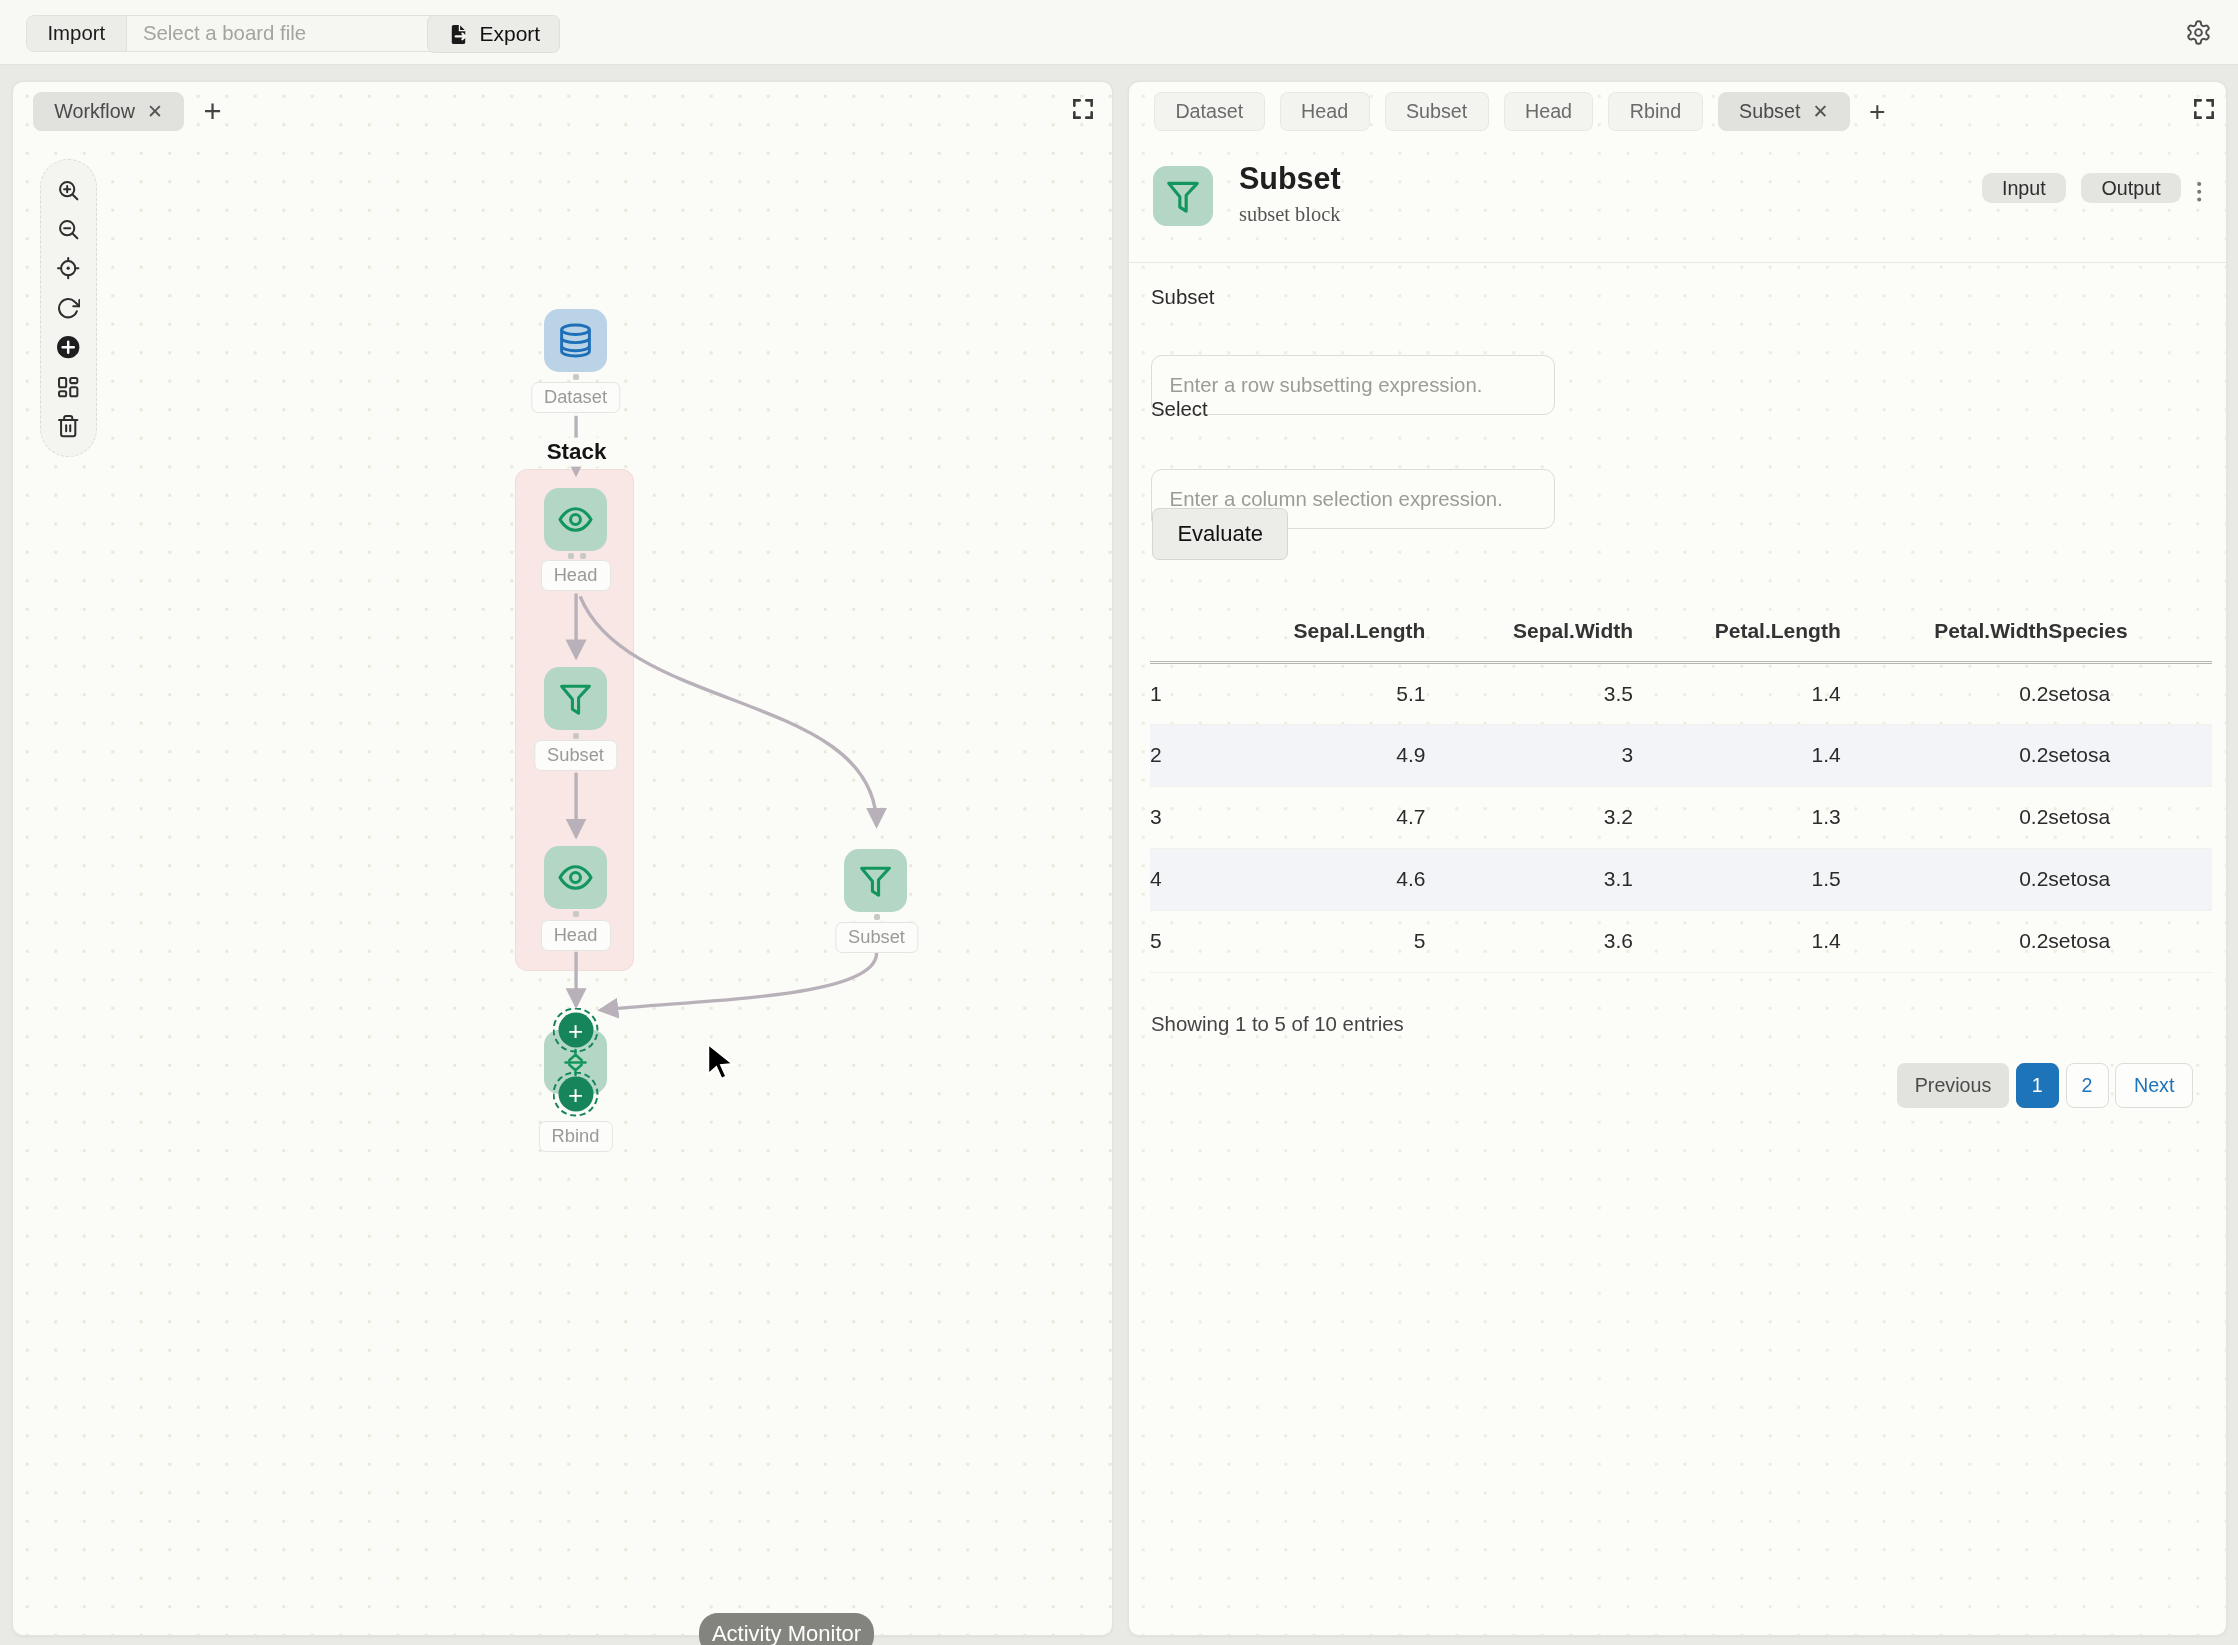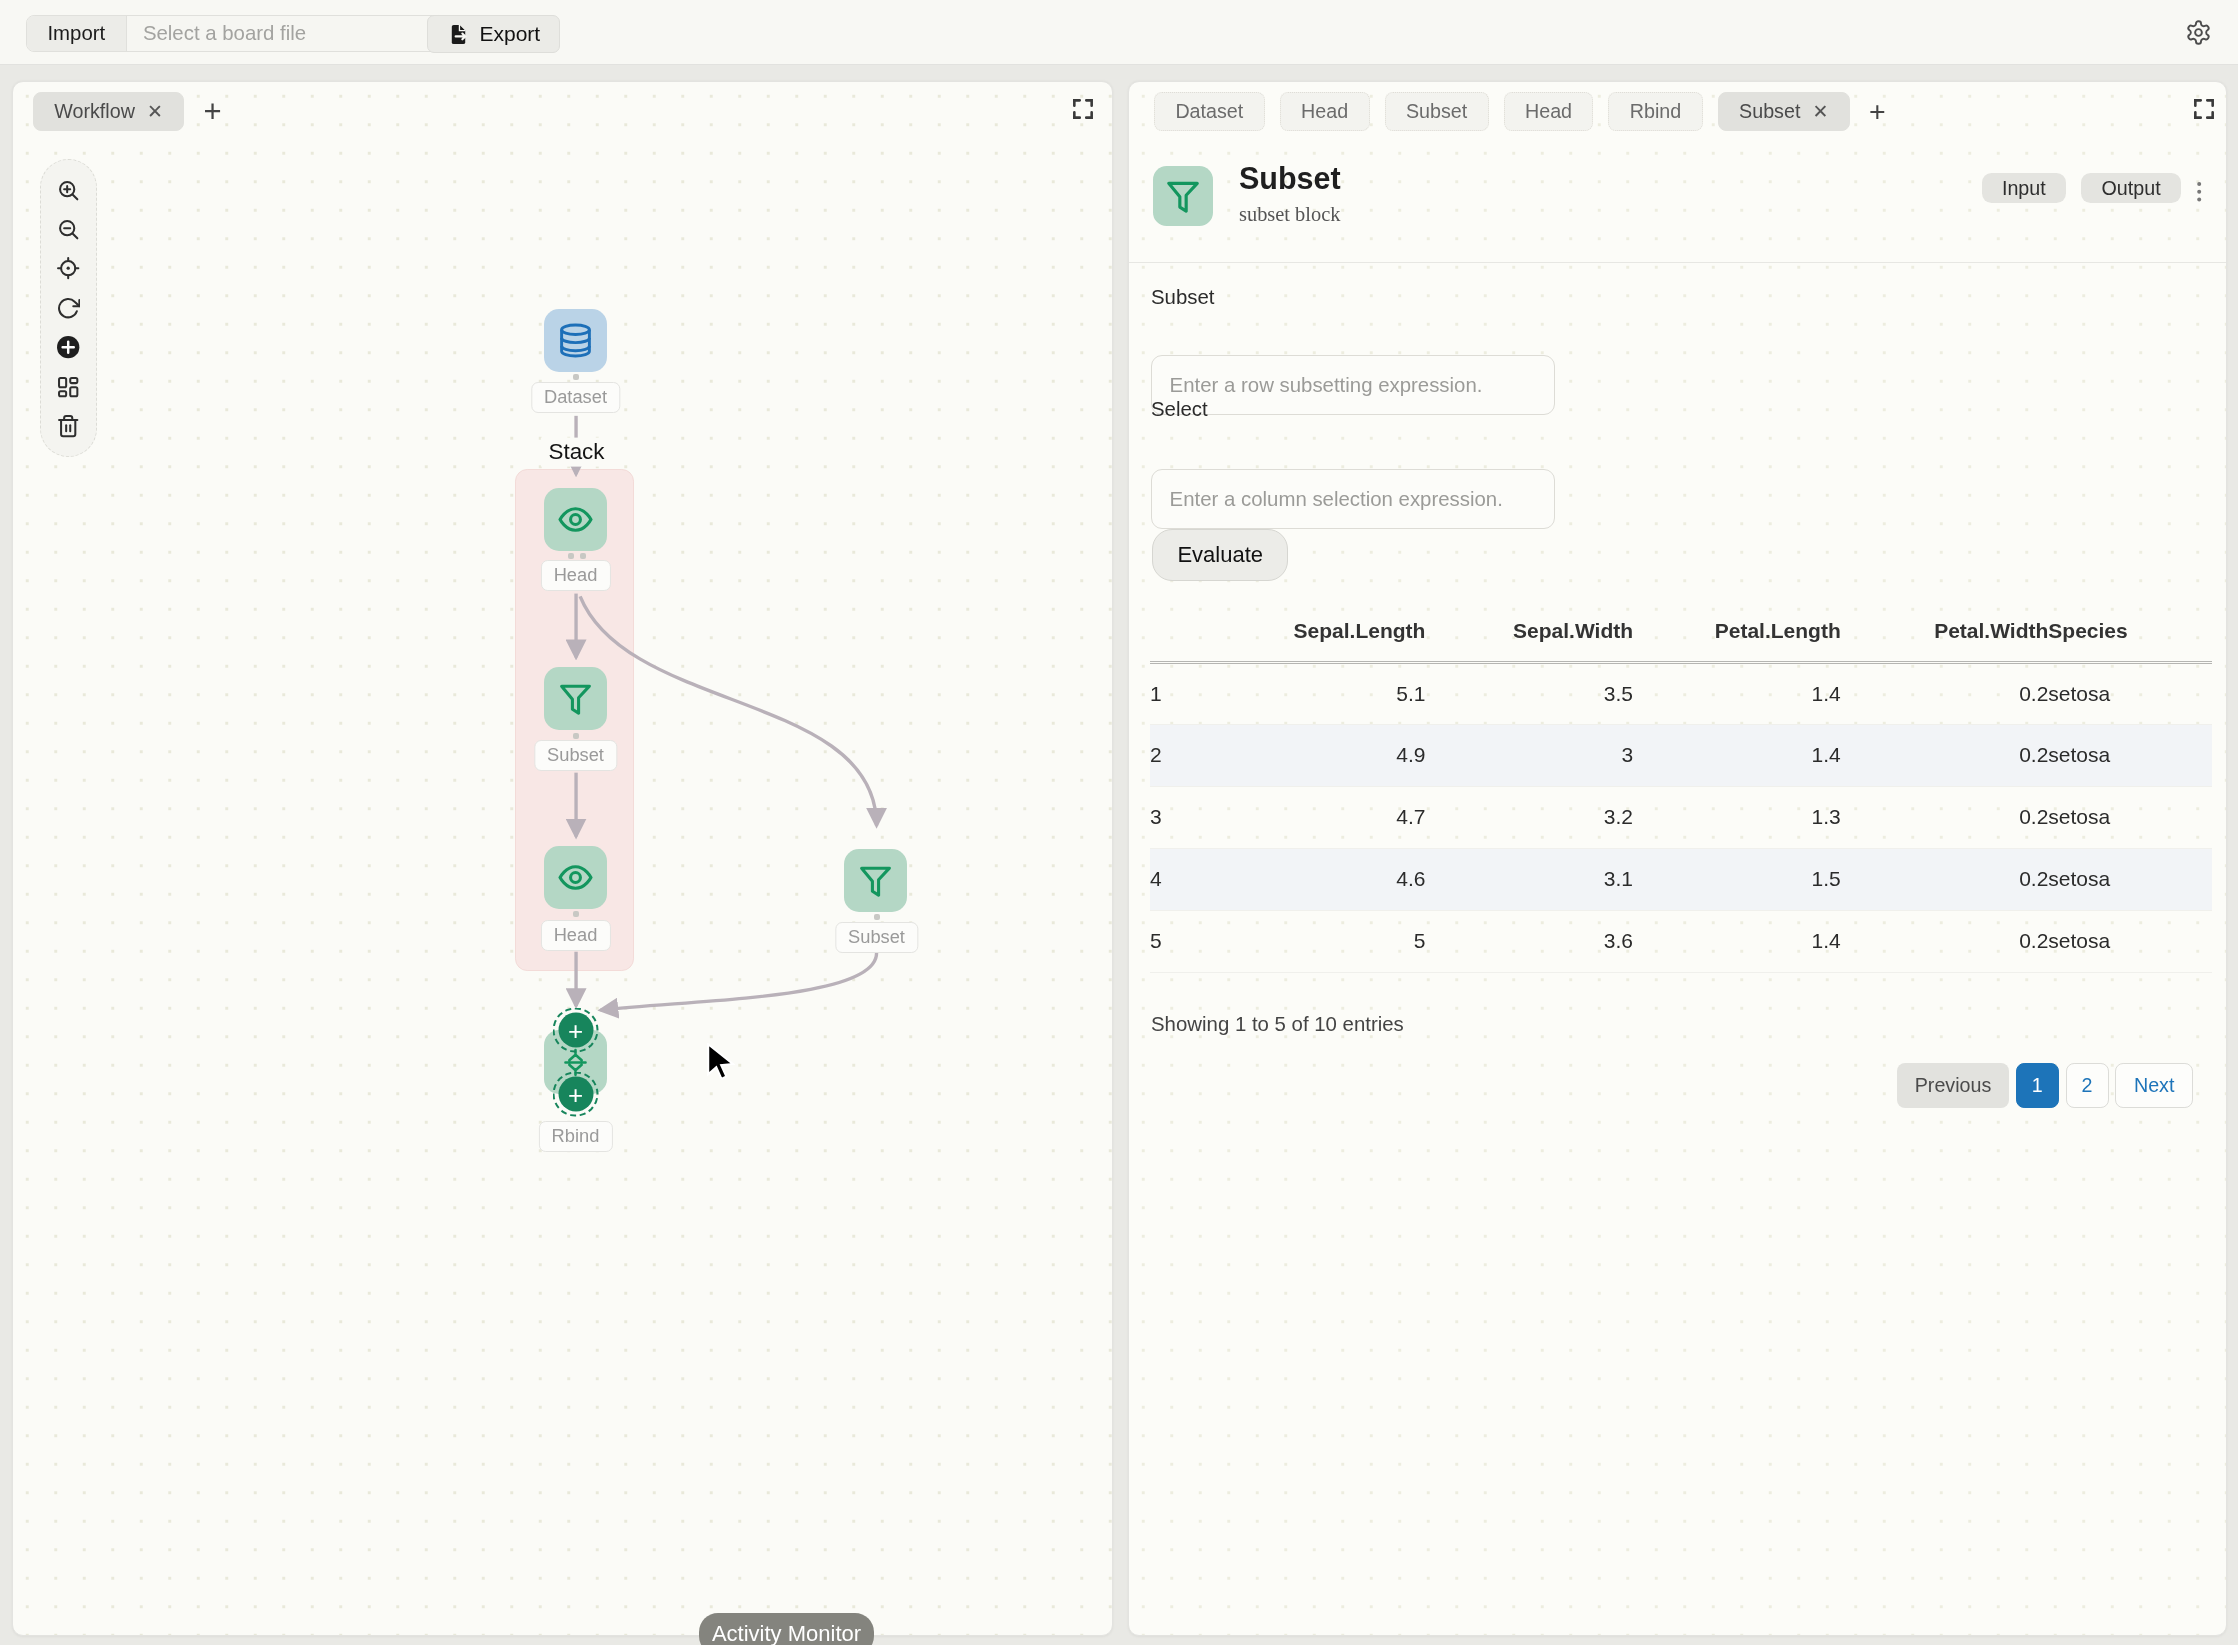--- a/index.html
+++ b/index.html
@@ -61,7 +61,7 @@
     background:#fcfcfa; border:1.4px solid #e4e4e1; border-radius:6.8px;
     font-size:18.3px; color:#9a9a9a; z-index:3; white-space:nowrap; }
   .port-dot { position:absolute; width:6.1px; height:6.1px; border-radius:2px; background:#c8c8c4; z-index:3; }
-  .stack-label { position:absolute; transform:translate(-50%,-50%); font-size:22.4px; font-weight:400;
+  .stack-label { position:absolute; transform:translate(-50%,-50%); font-size:22.4px; font-weight:700;
     color:#141414; background:#fbfbf7; padding:1.4px 8.1px; z-index:3; }
   .port { position:absolute; width:35px; height:35px; transform:translate(-50%,-50%); z-index:4; }
   .port .ring { position:absolute; inset:-5.4px; border:2px dashed #17855c; border-radius:50%; }

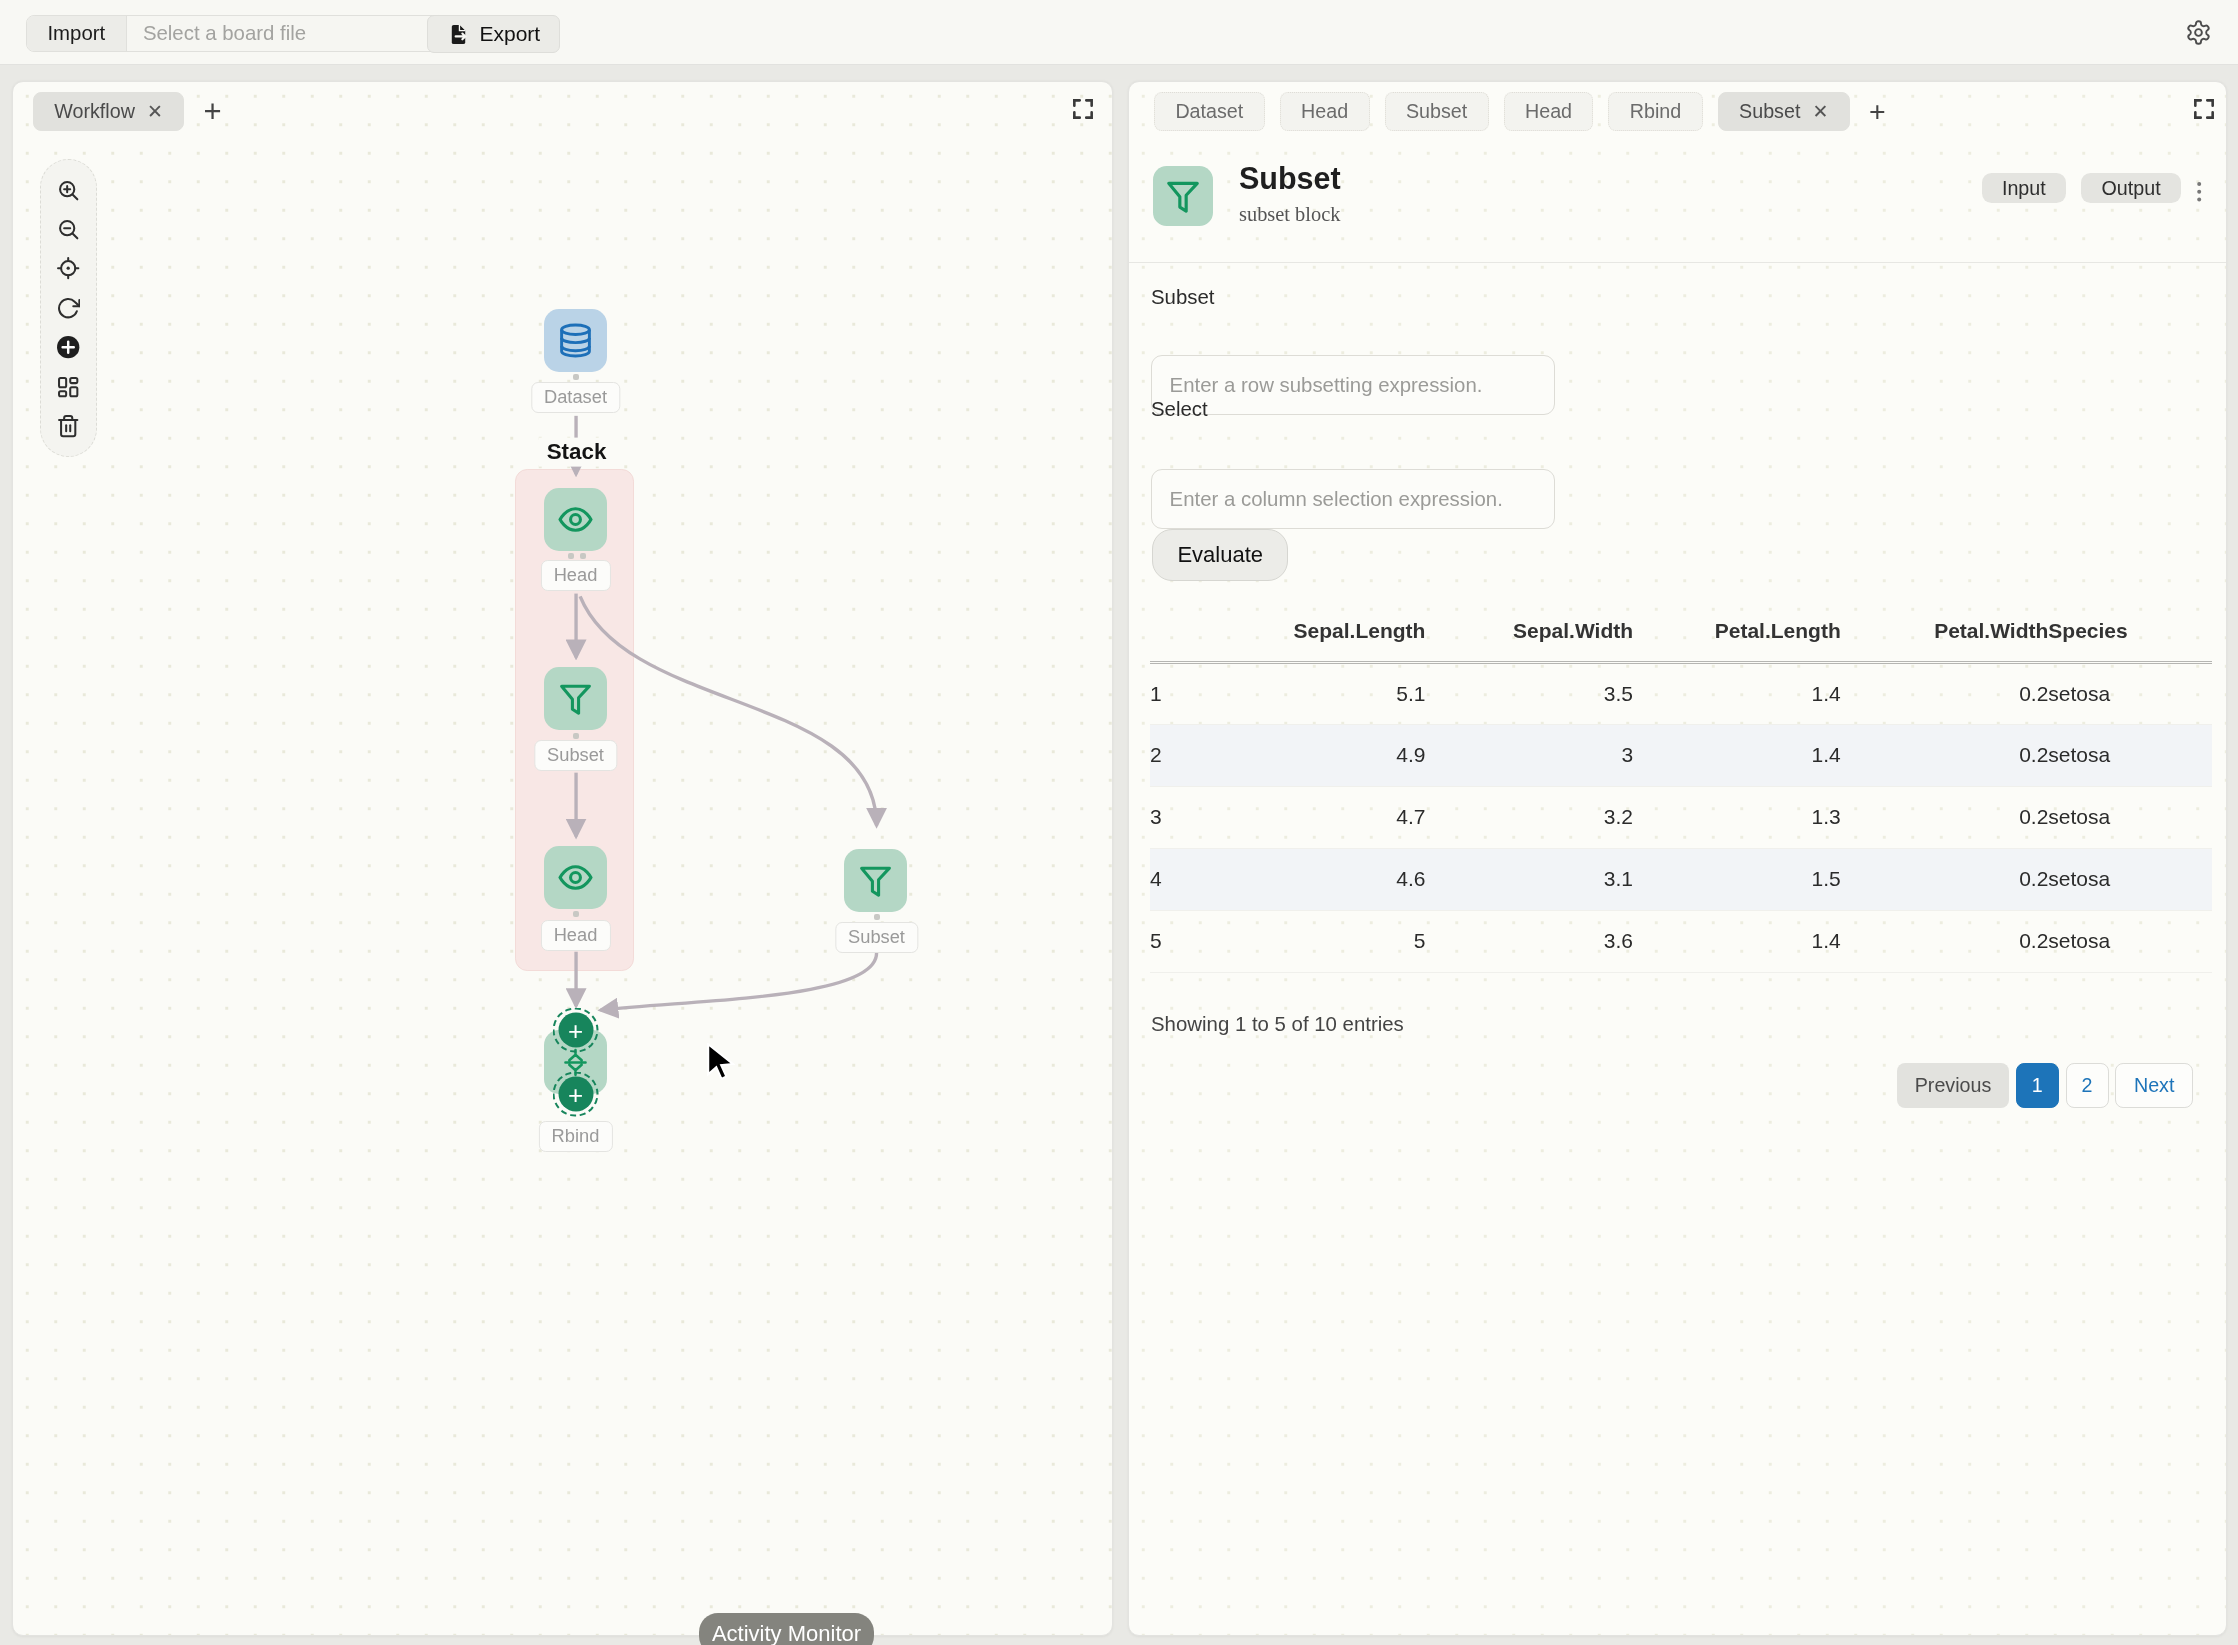--- a/index.html
+++ b/index.html
@@ -85,8 +85,8 @@
     outline:none; font-family:inherit;margin-top:42px; }
   .text-input::placeholder { color:#9b9b98; }
   .evaluate-btn { position:absolute; left:23px; top:426px; height:52px; padding:0 24.4px;
-    background:#ececE8; background:#ecece8; border:0.7px solid #d6d6d1; border-radius:20px;
-    font-size:22px; color:#111; display:flex; align-items:center;margin-top:21px; }
+    background:#ececE8; background:#ecece8; border:0.7px solid #d6d6d1; border-radius:7px;
+    font-size:22px; color:#111; display:flex; align-items:center; }
   
   .data-table { position:absolute; left:21px; top:522px; width:1062px; border-collapse:collapse;
     font-size:21px; color:#2b2b2b; }

